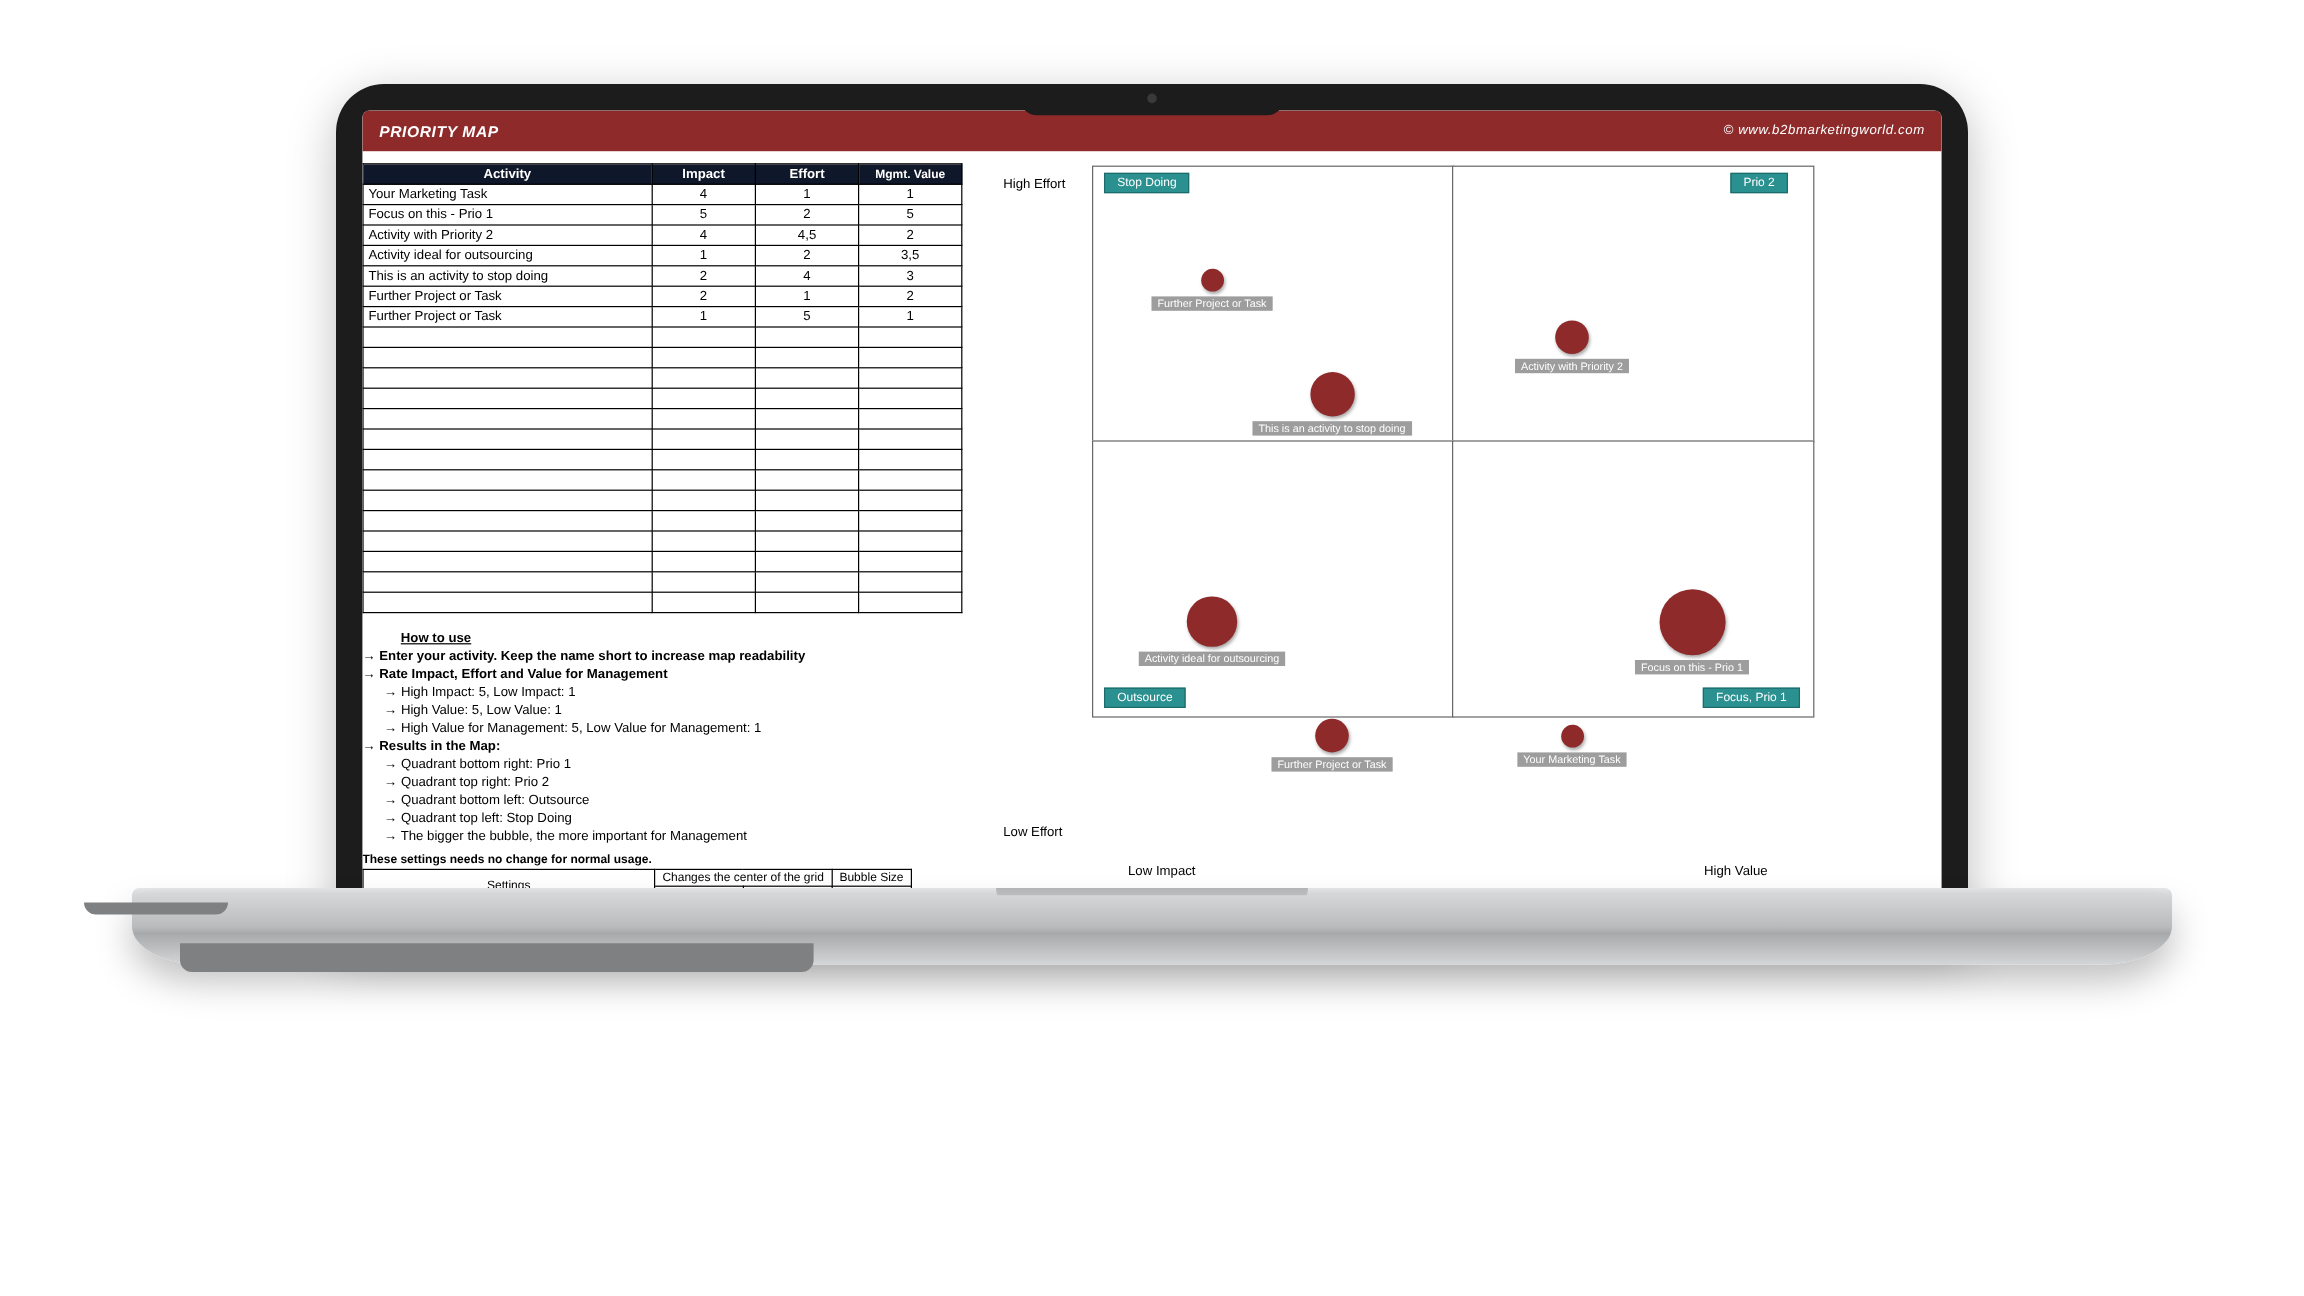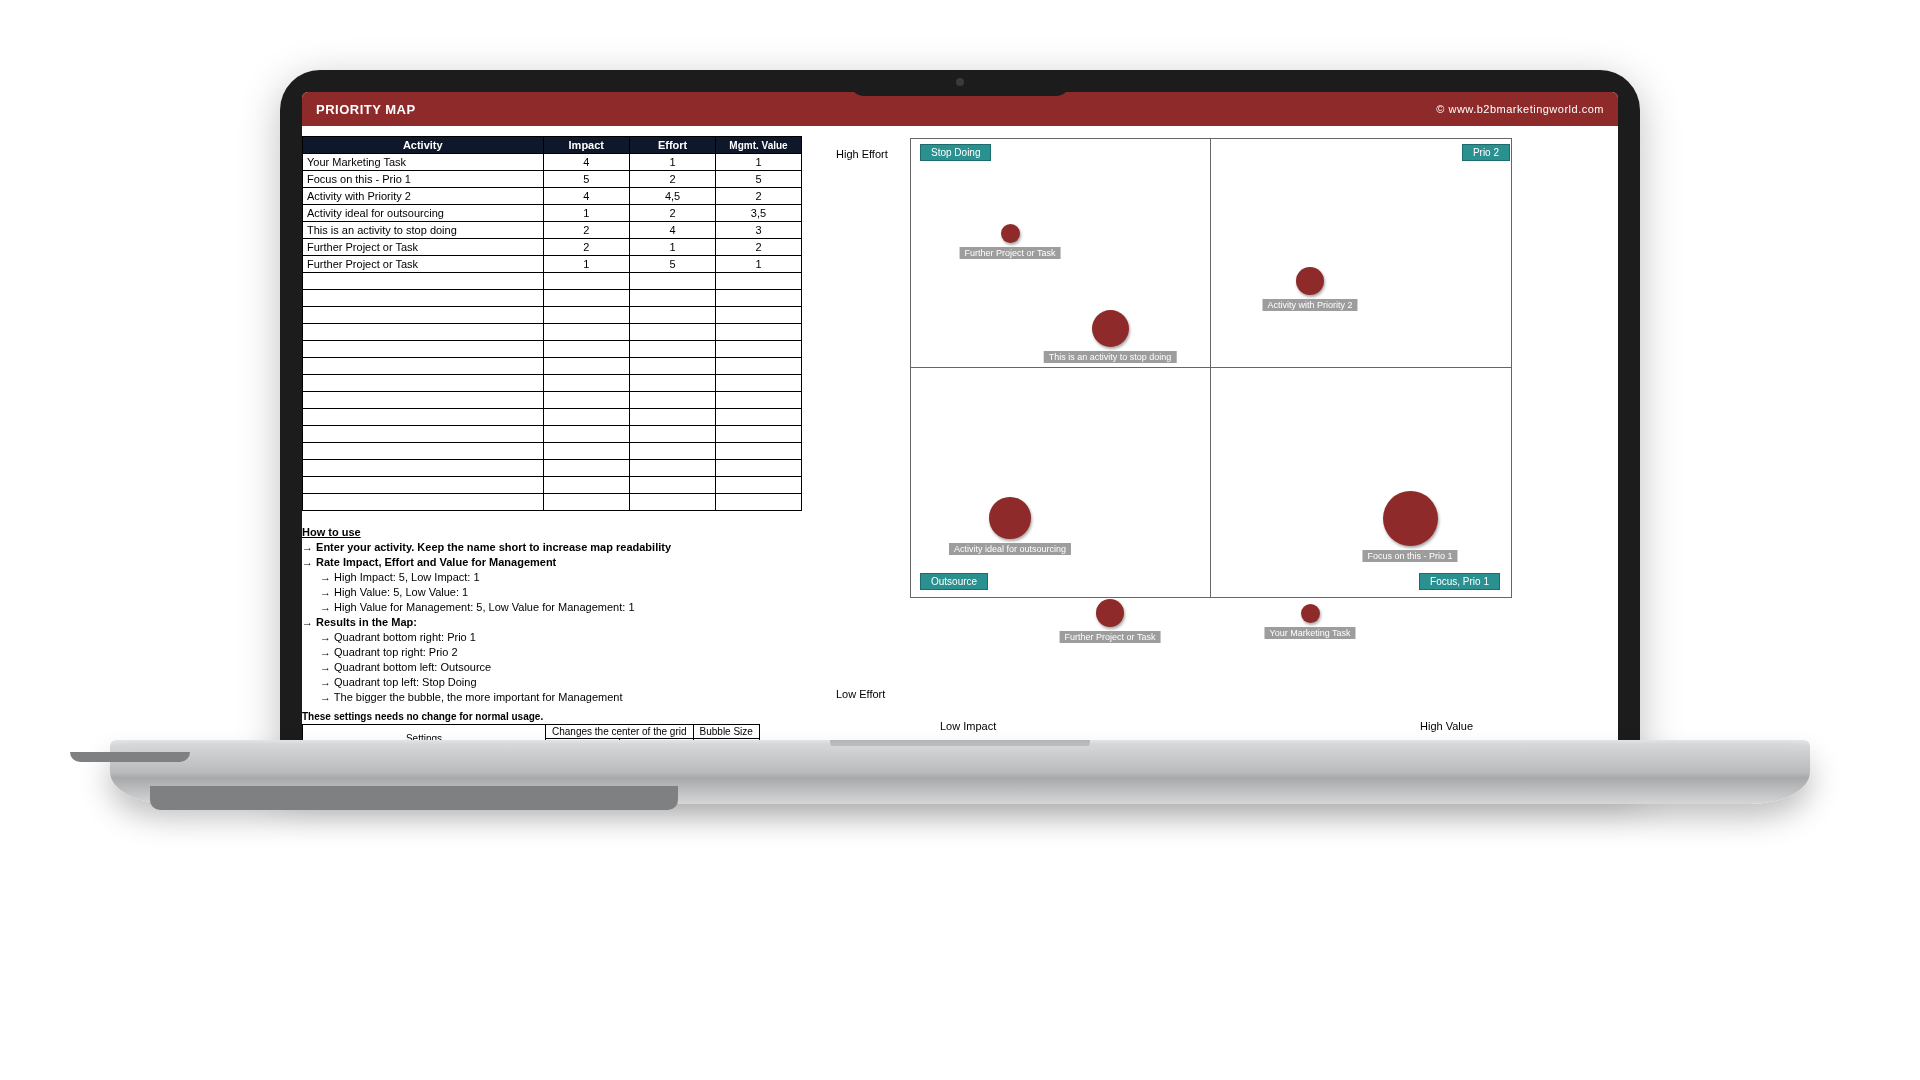--- a/index.html
+++ b/index.html
@@ -18,7 +18,7 @@
 
   
   .app{position:absolute;inset:0;font-size:11px;color:#000;}
-  .hdr{height:34px;background:#8e2a2a;color:#fff;display:flex;align-items:center;justify-content:space-between;padding:0 14px;font-size:13px;font-weight:bold;letter-spacing:.5px;}
+  .hdr{height:34px;background:#8e2a2a;color:#fff;display:flex;align-items:center;justify-content:space-between;padding:0 14px;font-size:13px;font-weight:bold;letter-spacing:.5px;font-style:italic;}
   .hdr .site{font-weight:normal;font-size:11px;}
   .body{position:absolute;top:34px;left:0;right:0;bottom:0;display:flex;}
   .left{width:520px;padding:10px 8px 4px 0;}

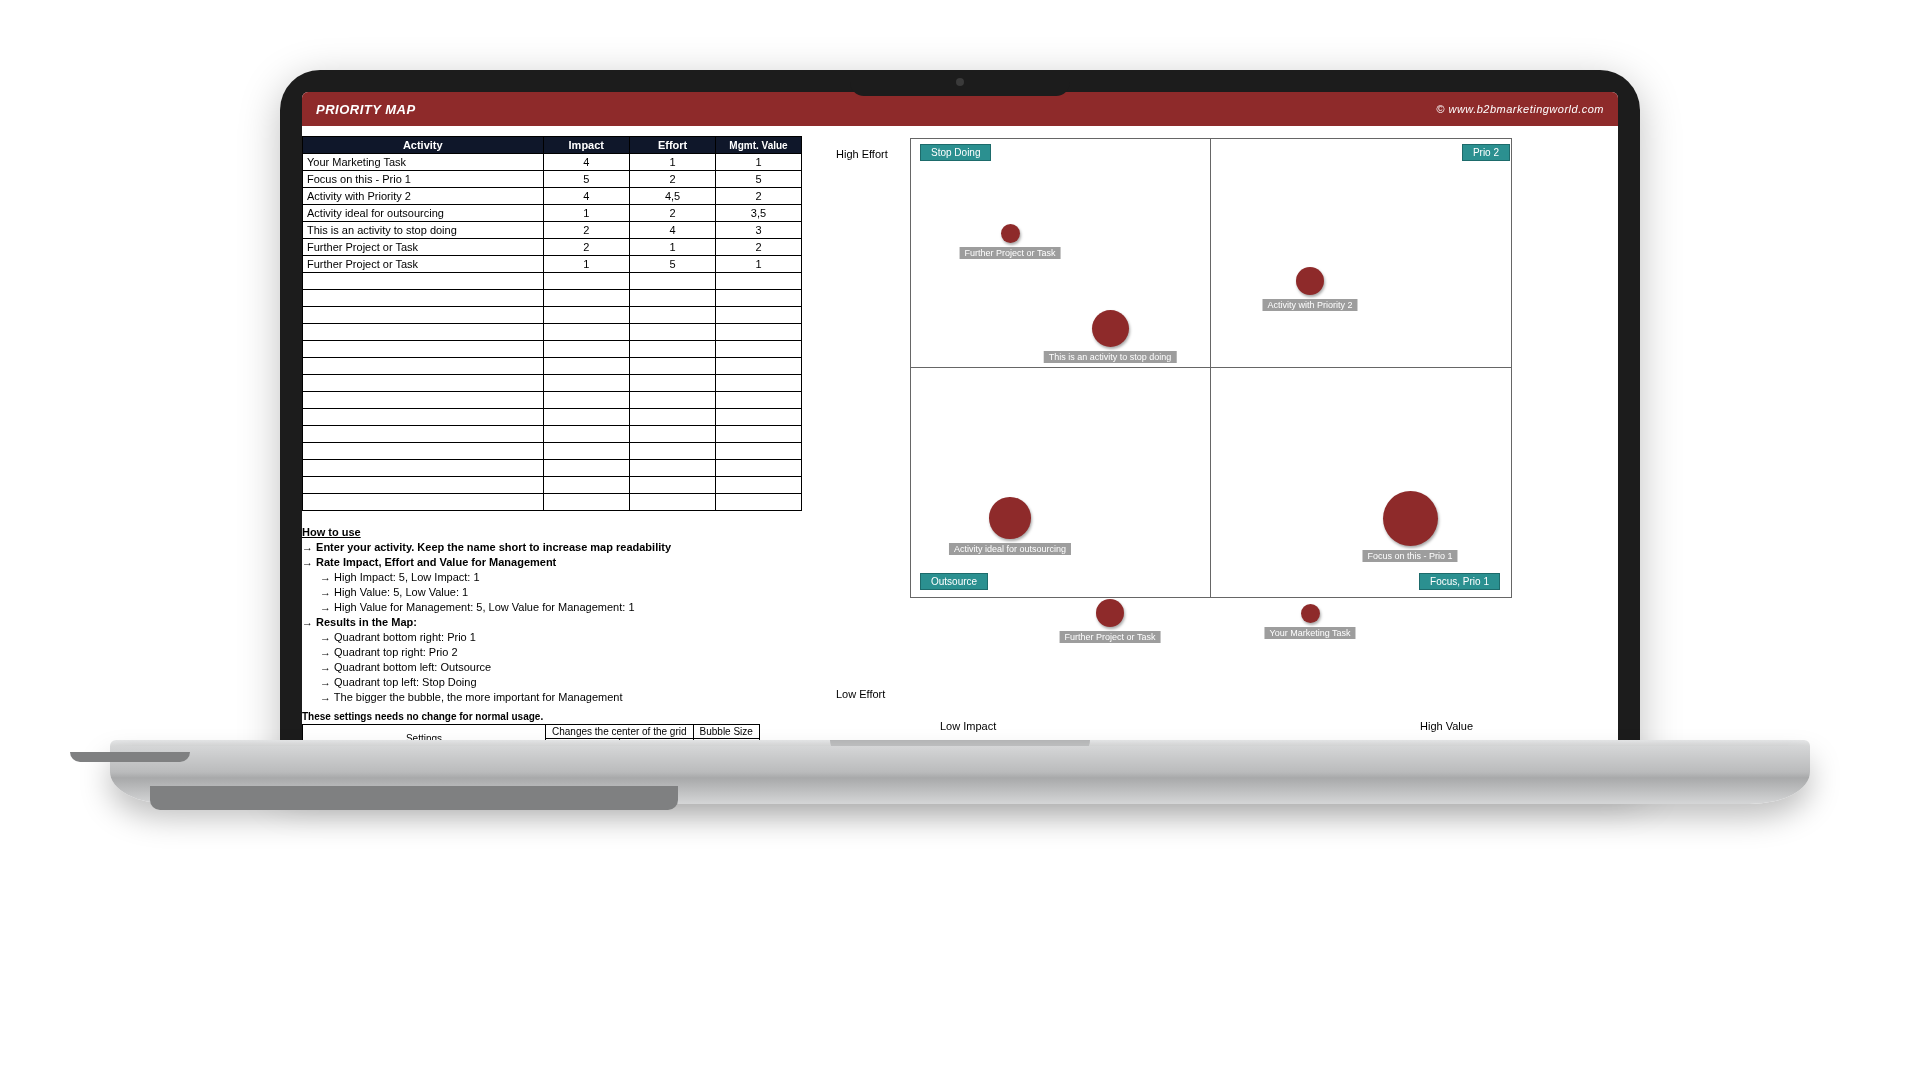--- a/index.html
+++ b/index.html
@@ -257,7 +257,7 @@
                 <div class="quad bl"></div>
                 <div class="quad br"></div>
                 <div class="qlabel" style="left:10px;top:6px">Stop Doing</div>
-                <div class="qlabel" style="right:0;top:6px">Prio 2</div>
+                <div class="qlabel" style="right:20px;top:6px">Prio 2</div>
                 <div class="qlabel" style="left:10px;bottom:6px">Outsource</div>
                 <div class="qlabel" style="right:10px;bottom:6px">Focus, Prio 1</div>
               <div class="bubble" style="width: 19px; height: 19px; left: 390.5px; top: 465.5px;"></div>

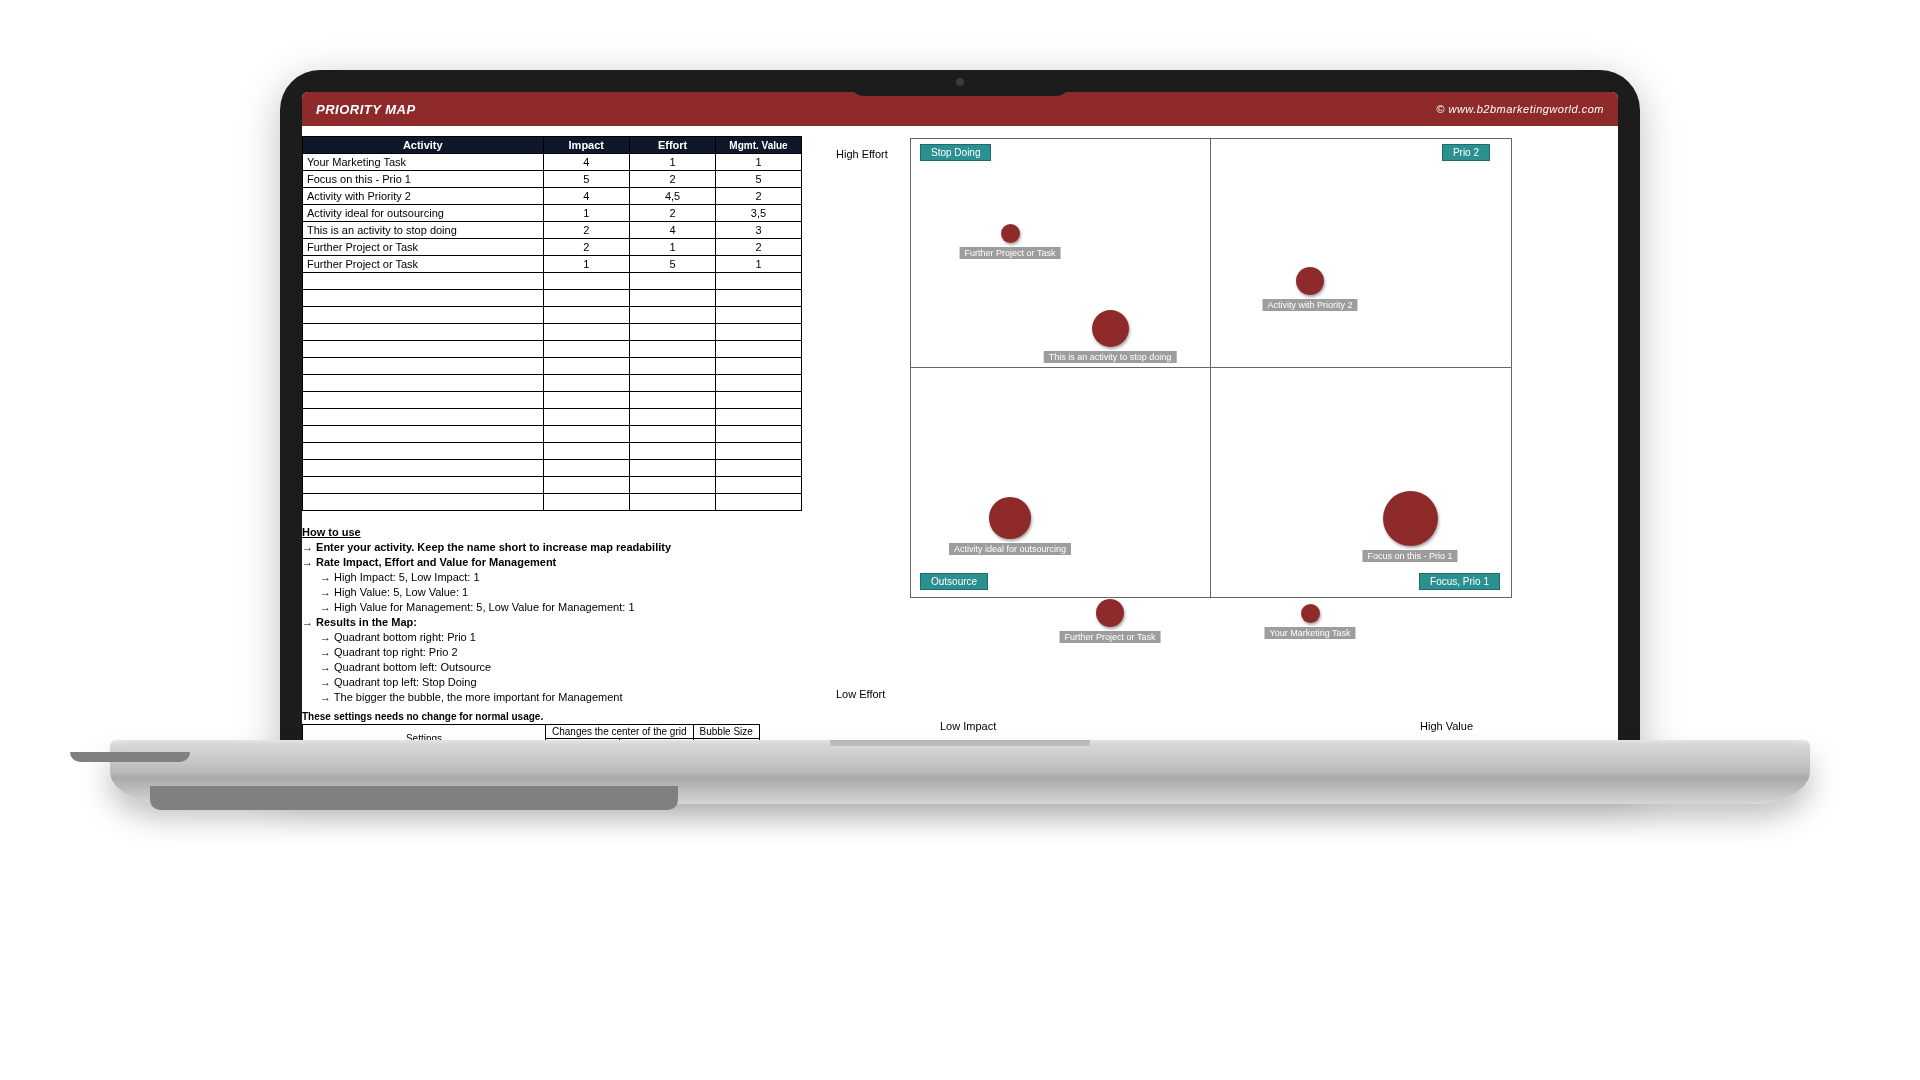--- a/index.html
+++ b/index.html
@@ -32,7 +32,7 @@
   .col-act{width:250px;} .col-n{width:82px;}
 
   .howto{margin-top:14px;font-size:11px;line-height:15px;}
-  .howto .u{font-weight:bold;text-decoration:underline;}
+  .howto .u{font-weight:bold;text-decoration:underline;padding-left:32px;}
   .howto .b{font-weight:bold;}
   .howto .arrow::before{content:"\2192  ";}
   .howto .ind{padding-left:18px;}

